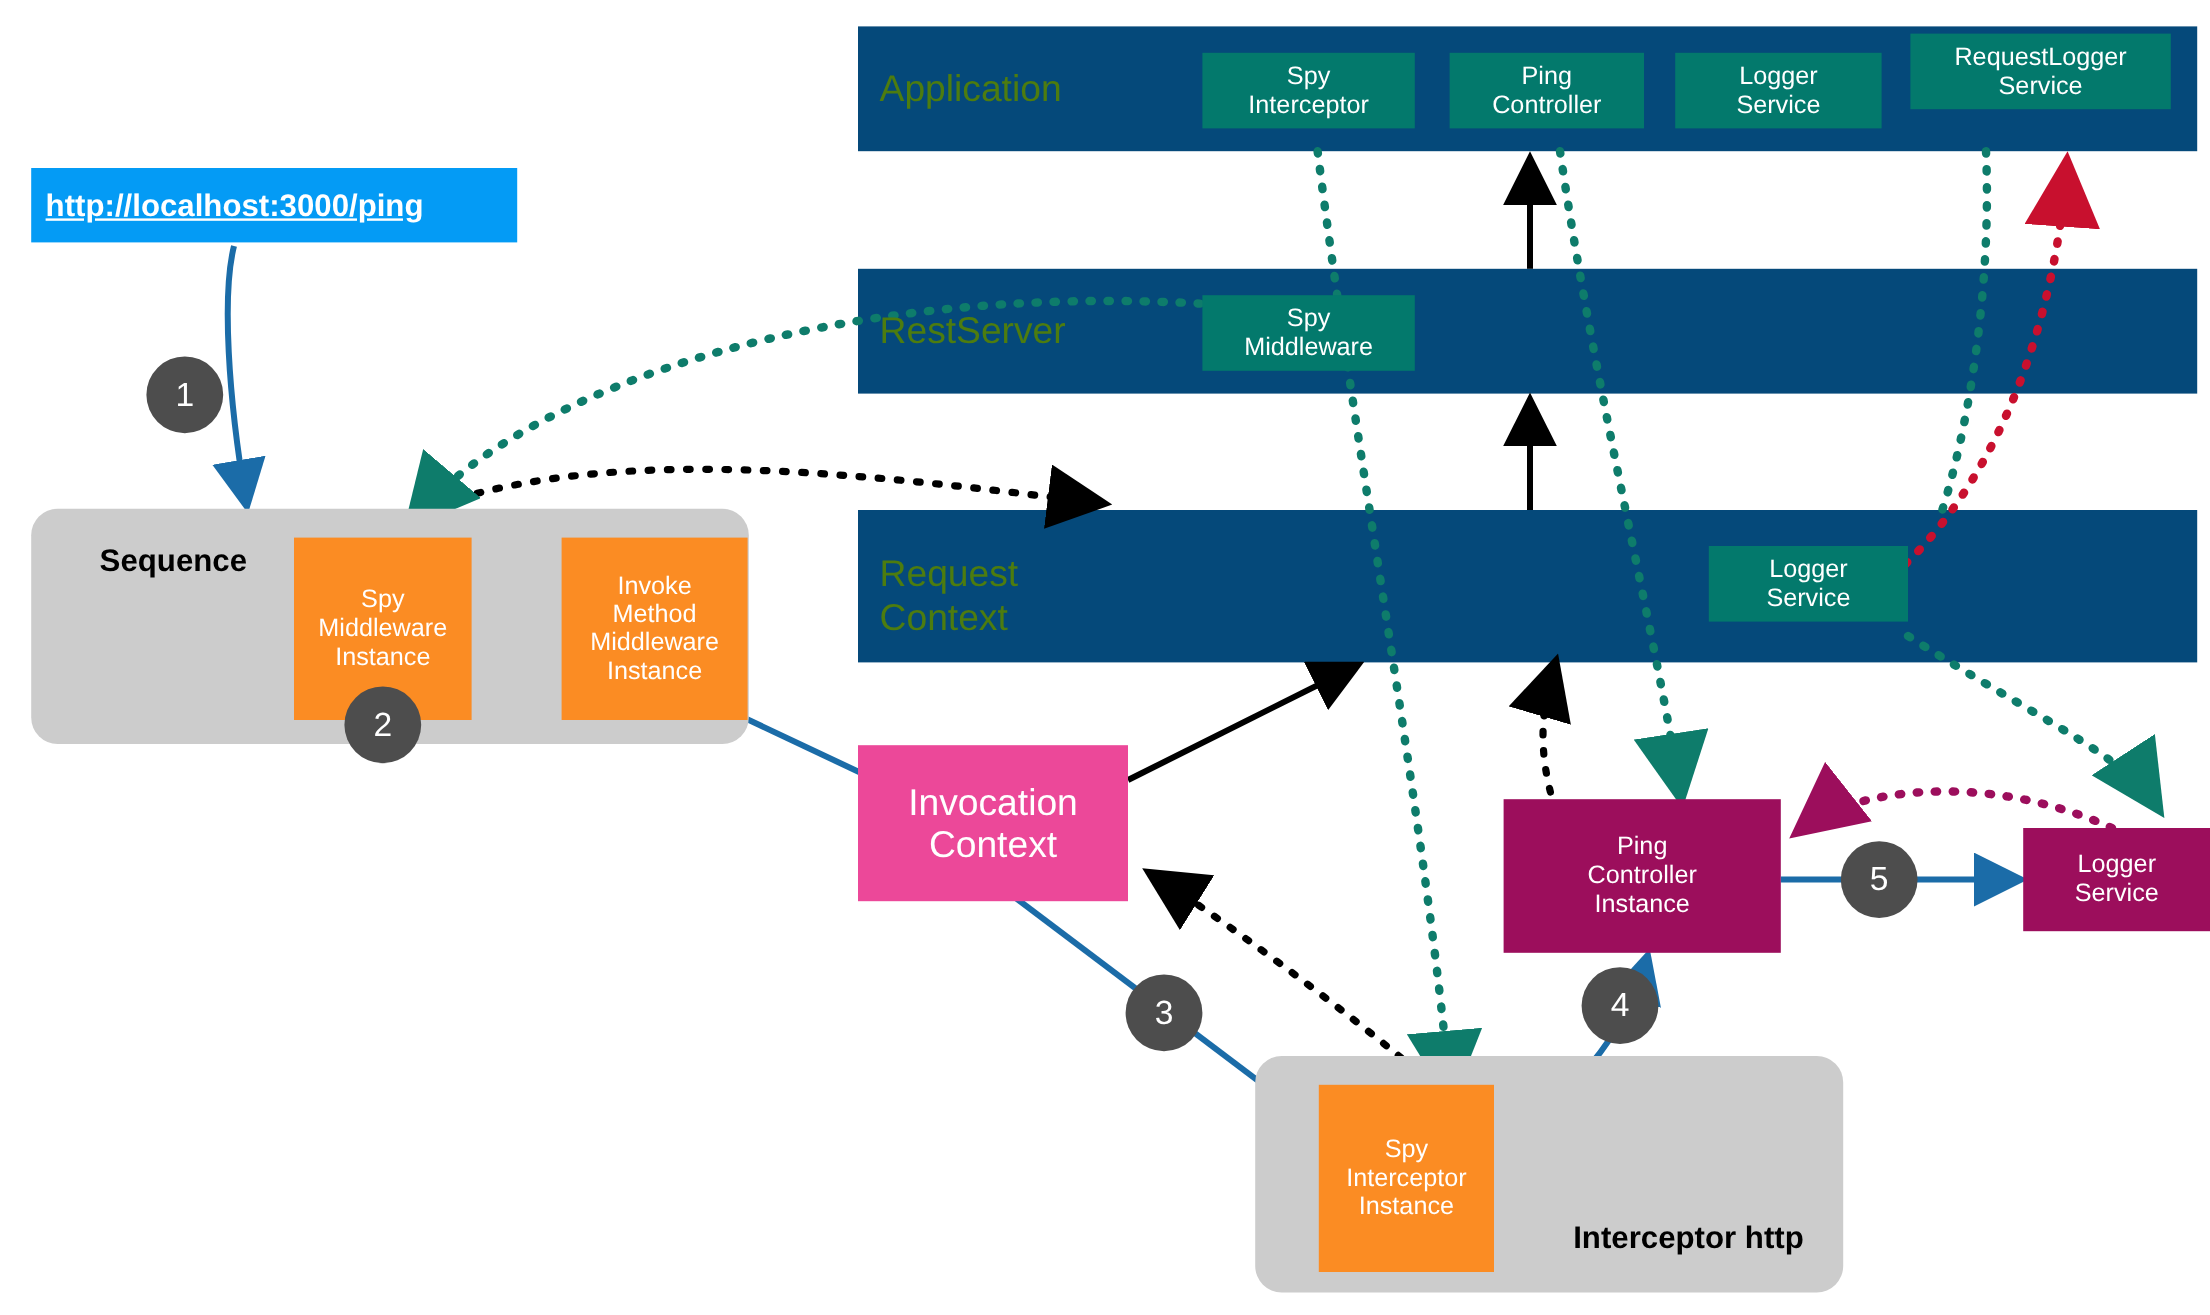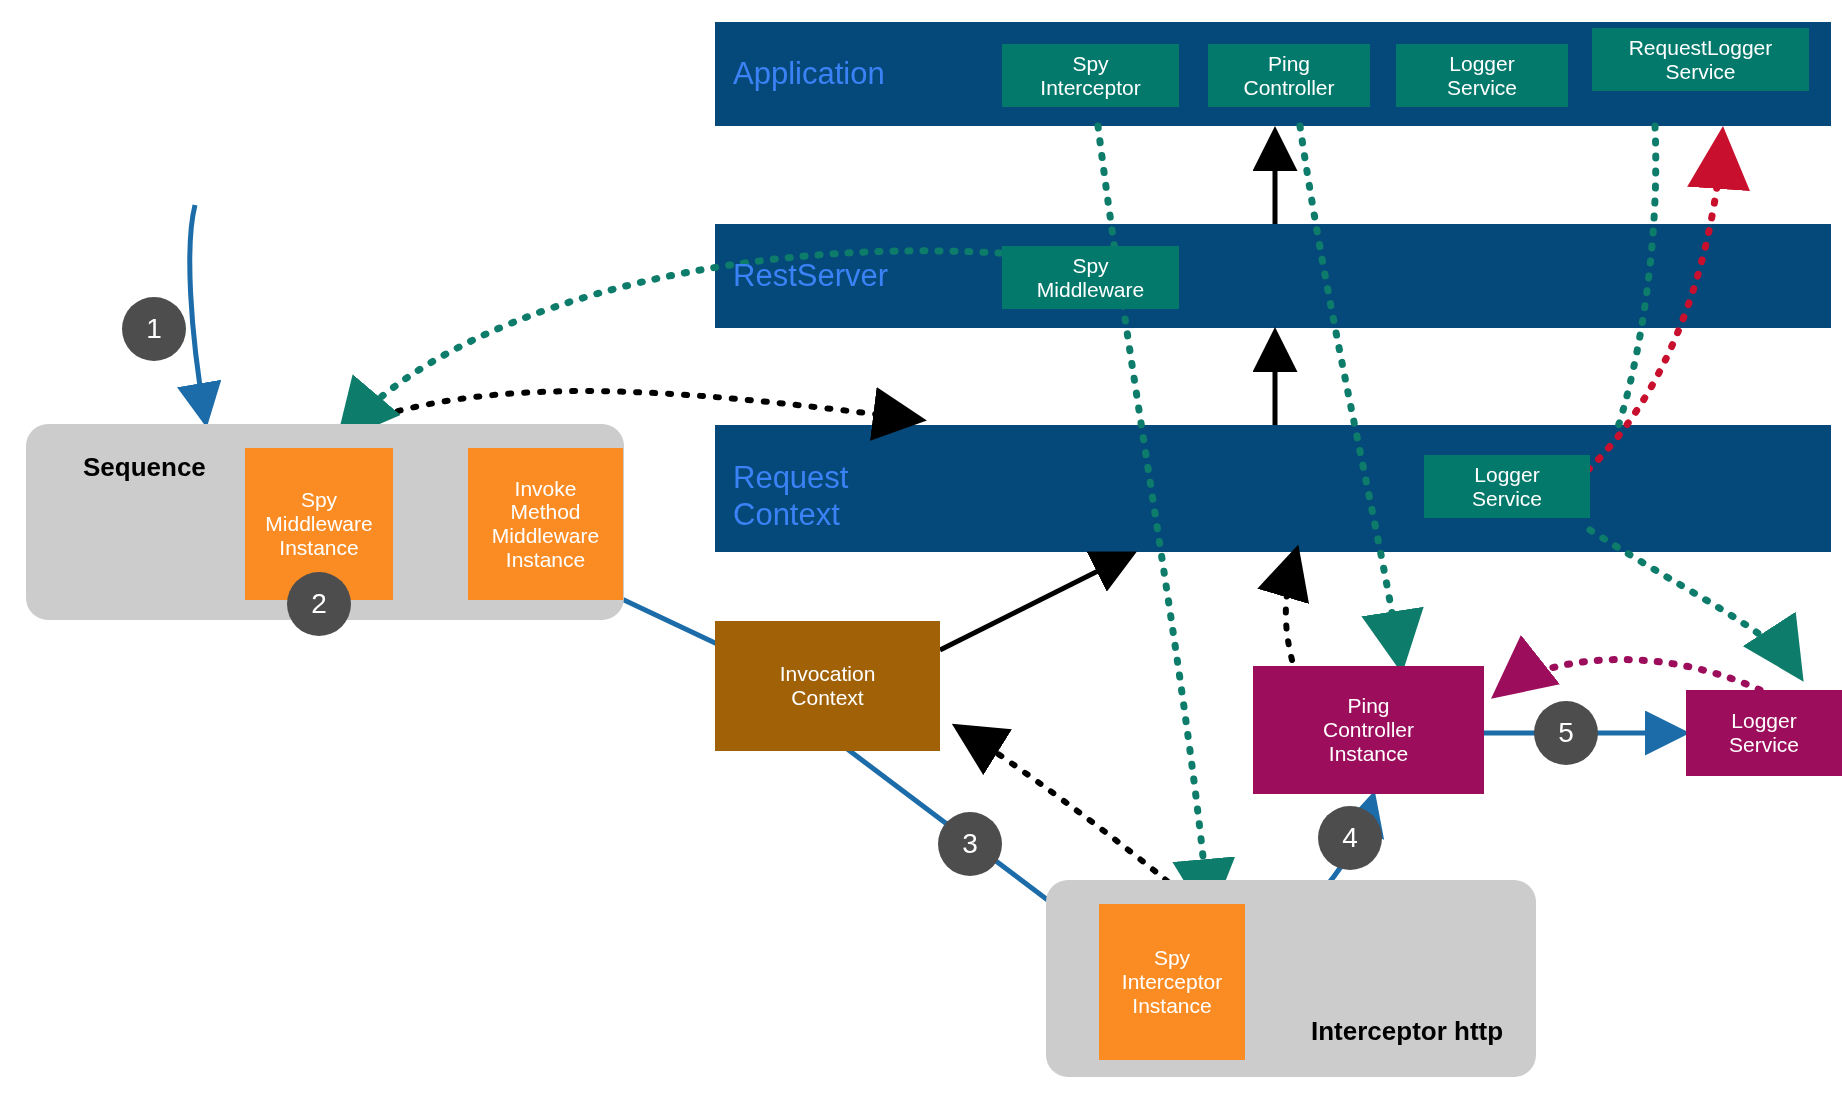--- a/index.html
+++ b/index.html
@@ -42,7 +42,7 @@
   }
   .band-label {
     position: absolute;
-    color: #3b82f6;
+    color: #4d7c0f;
     font-weight: normal;
     font-size: 31px;
     line-height: 1.18;

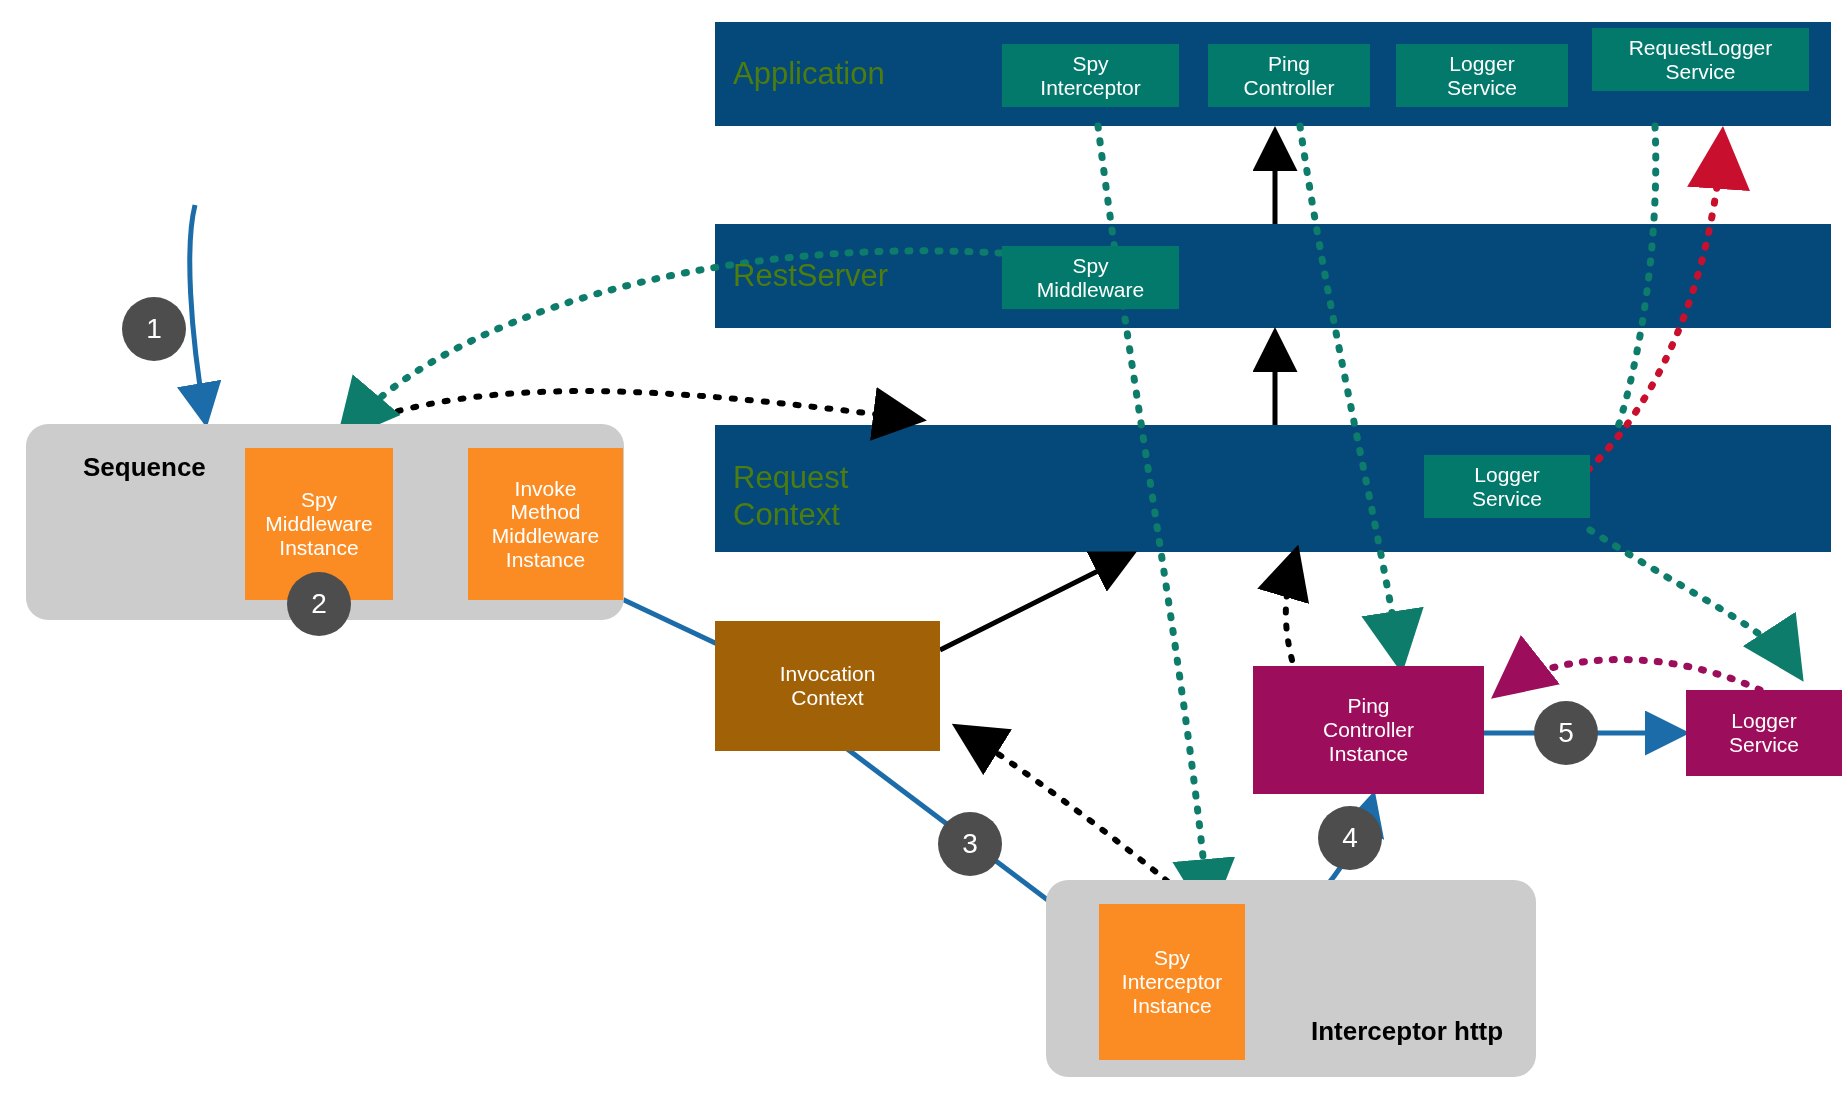--- a/index.html
+++ b/index.html
@@ -188,6 +188,9 @@
   <div class="node teal-box" style="left:1424px; top:455px; width:166px; height:63px; white-space:pre-line;">Logger
 Service</div>
 
+  <div class="url-box" style="left:26px; top:140px; width:405px; height:62px;">
+    <span>http://localhost:3000/ping</span>
+  </div>
 
   <div class="group" style="left:26px; top:424px; width:598px; height:196px;"></div>
   <div class="group-label" style="left:55px; top:452px;">Sequence</div>

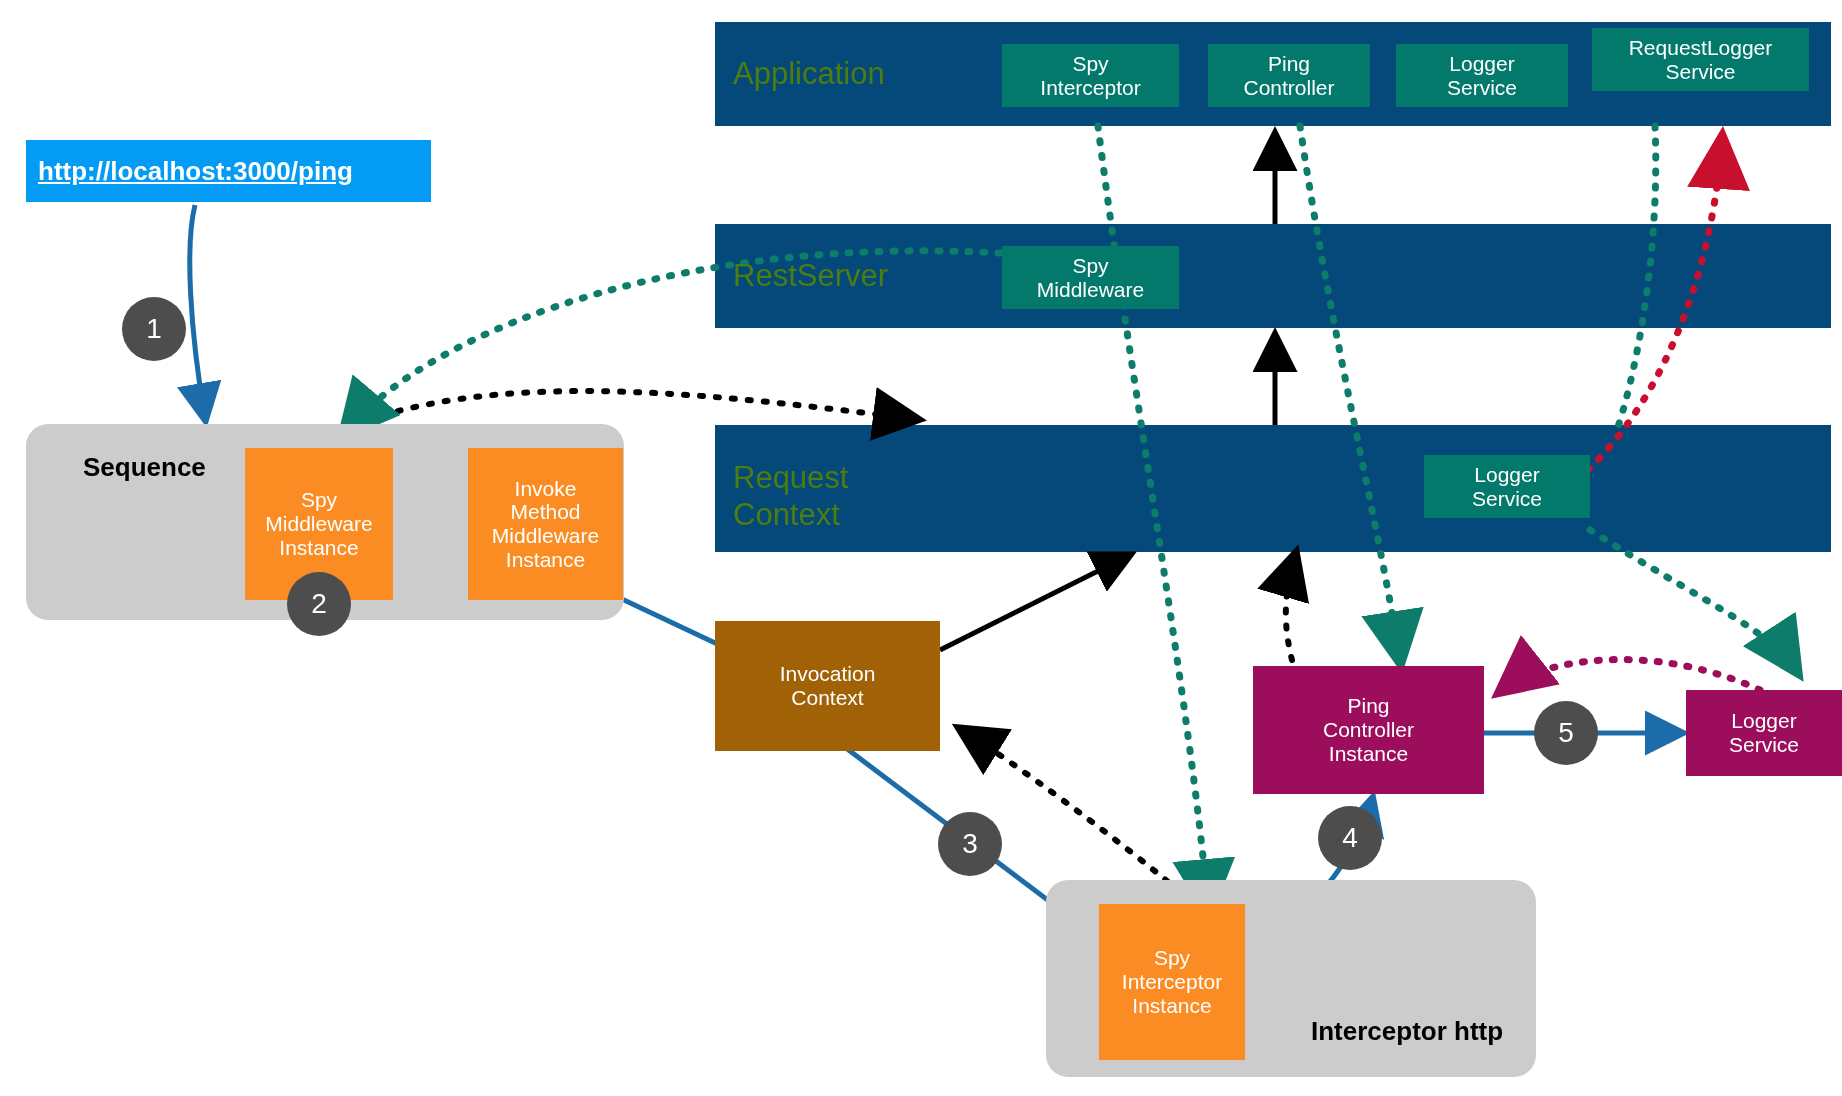--- a/index.html
+++ b/index.html
@@ -61,8 +61,8 @@
     font-size: 21px;
   }
   .navy-box {
-    background: #a16207;
-    font-size: 21px;
+    background: #ec4899;
+    font-size: 31px;
   }
   .url-box {
     position: absolute;

